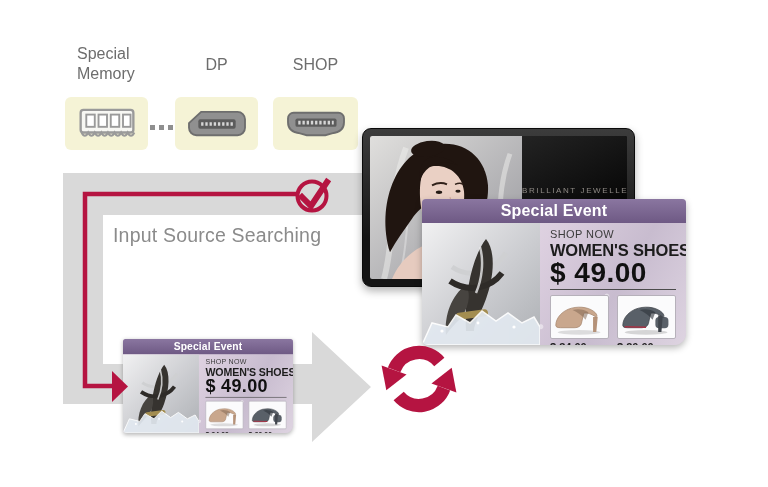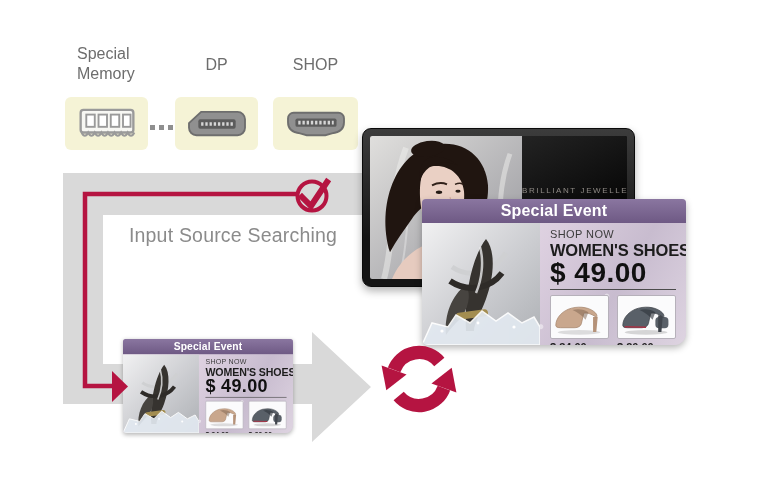--- a/index.html
+++ b/index.html
@@ -24,7 +24,7 @@
 
   
   .flow-label{
-    left:113px;top:224px;width:240px;text-align:center;
+    left:113px;top:224px;width:240px;text-align:left;
     color:#8b8b8b;font-size:19.5px;z-index:2;letter-spacing:.2px;
   }
 

